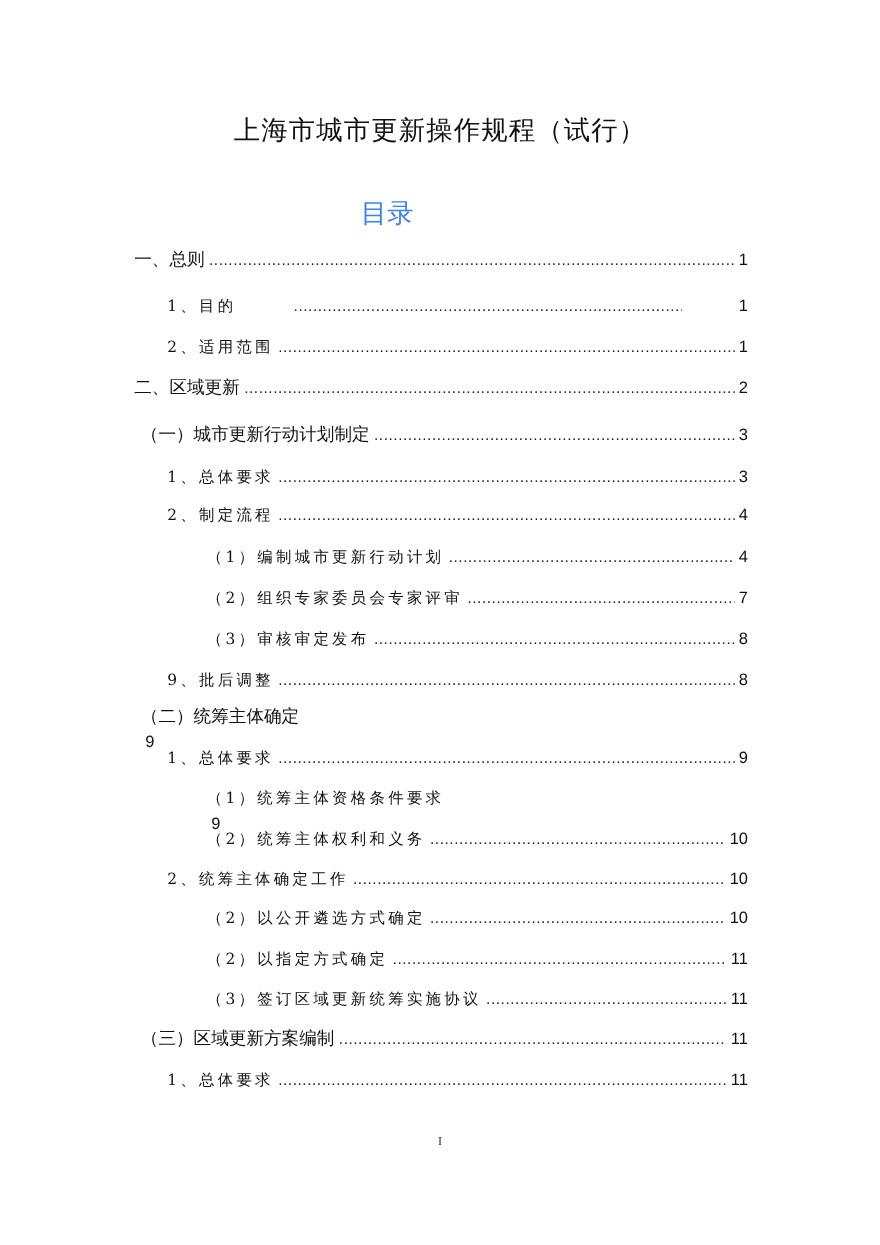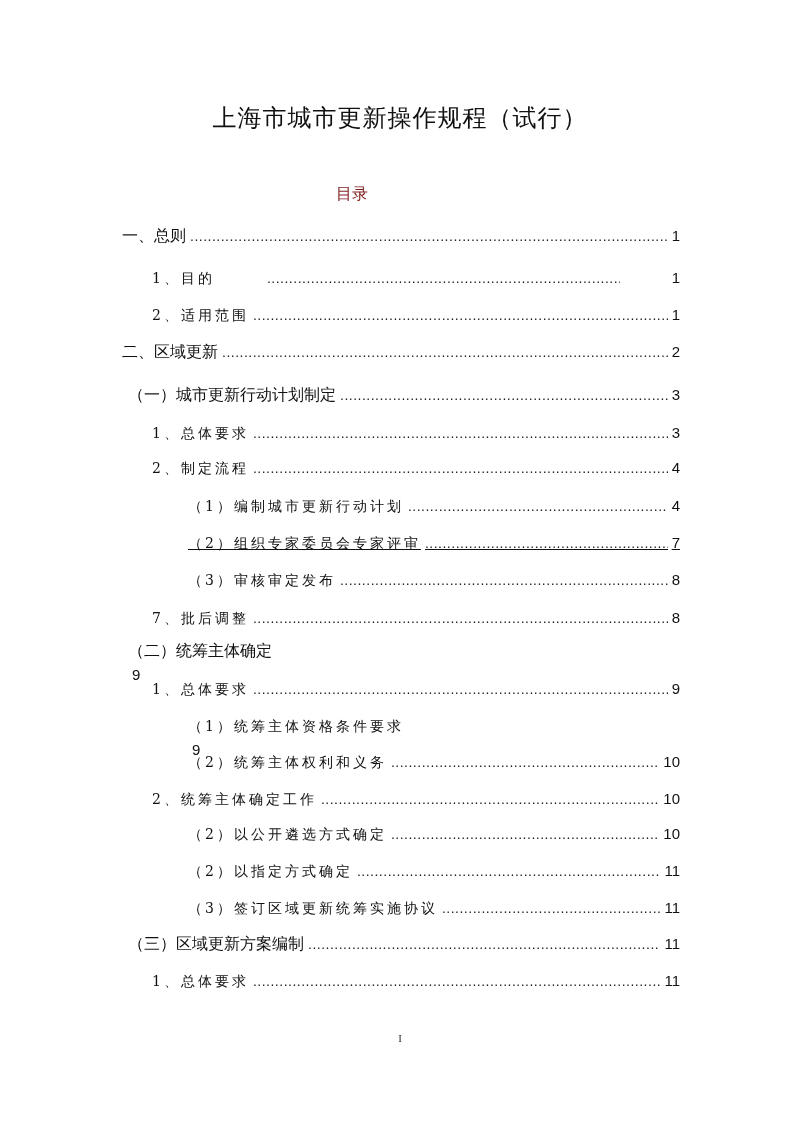--- a/index.html
+++ b/index.html
@@ -32,9 +32,9 @@
       top: 180px;
       width: 704px;
       text-align: center;
-      font-size: 16px;
+      font-size: 24px;
       line-height: 28px;
-      color: #7f1d1d;
+      color: #3b82f6;
     }
     .toc {
       position: absolute;

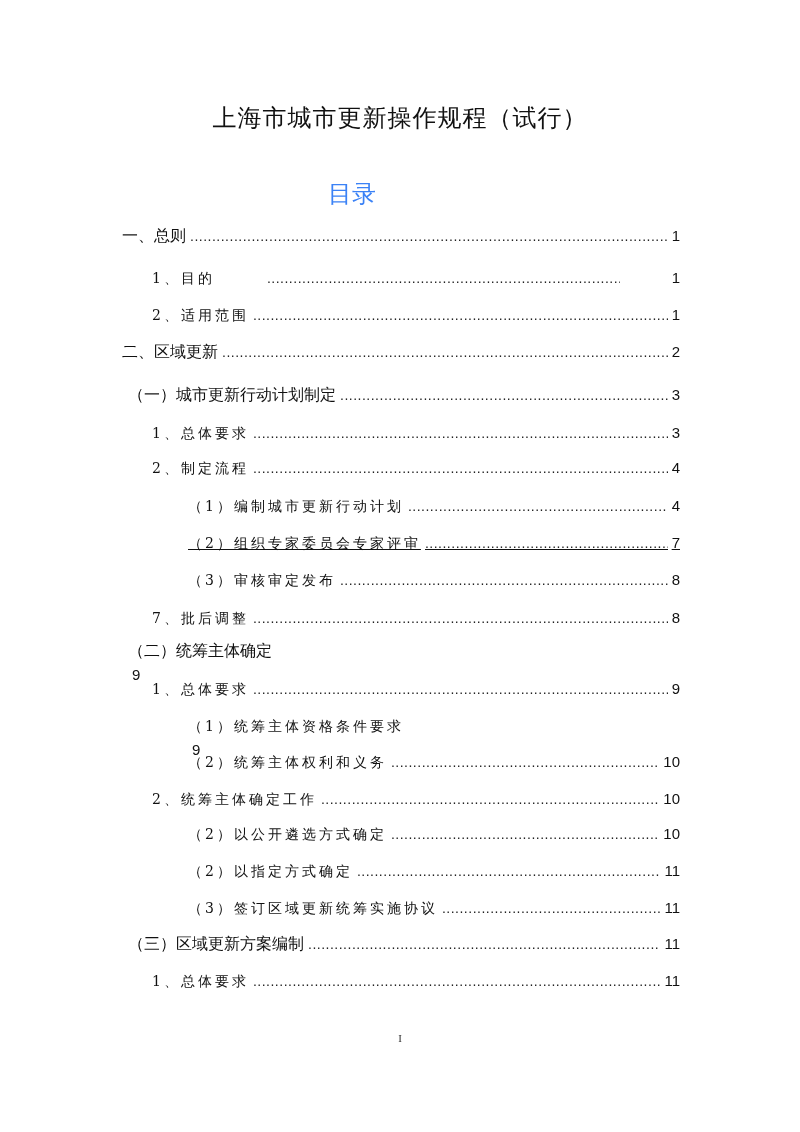--- a/index.html
+++ b/index.html
@@ -140,7 +140,7 @@
     <span class="leader"></span>
     <span class="page">4</span>
   </div>
-  <div class="toc-row lvl3" style="top:531px;text-decoration:underline;">
+  <div class="toc-row lvl3" style="top:531px;">
     <span class="label">（2）组织专家委员会专家评审</span>
     <span class="leader"></span>
     <span class="page">7</span>

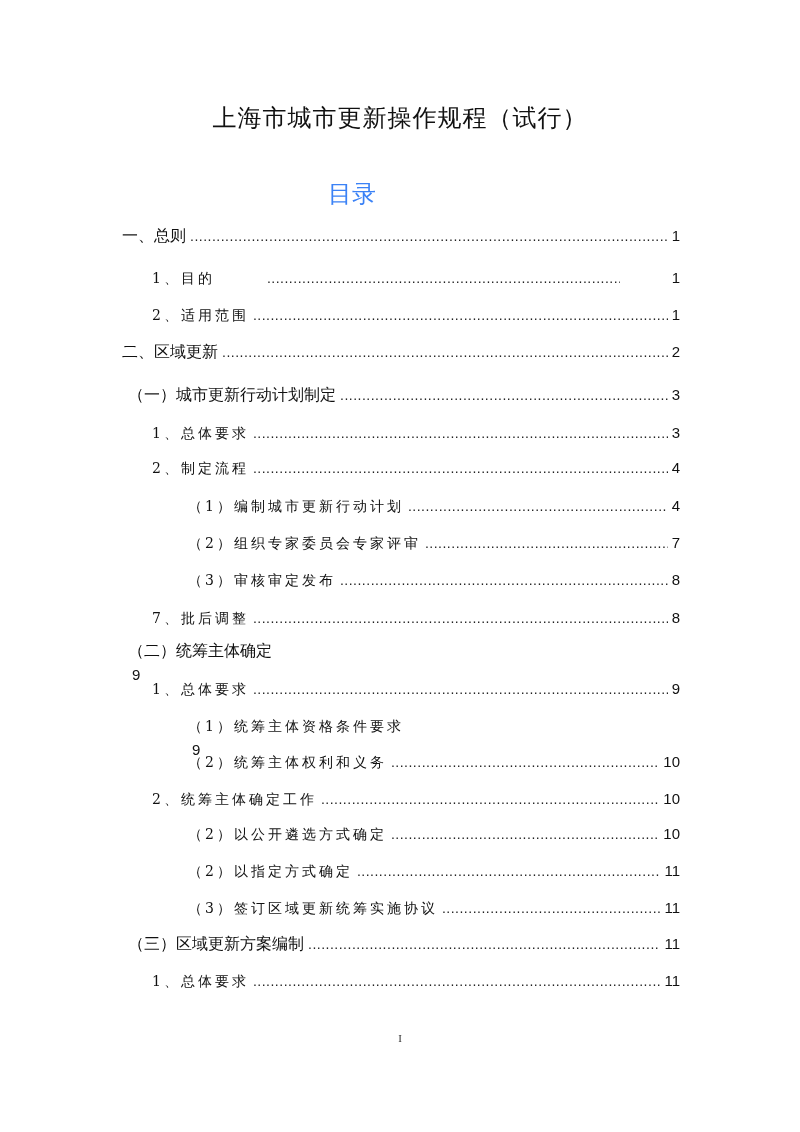--- a/index.html
+++ b/index.html
@@ -151,7 +151,7 @@
     <span class="page">8</span>
   </div>
   <div class="toc-row lvl2" style="top:606px;">
-    <span class="label">7、批后调整</span>
+    <span class="label">9、批后调整</span>
     <span class="leader"></span>
     <span class="page">8</span>
   </div>

